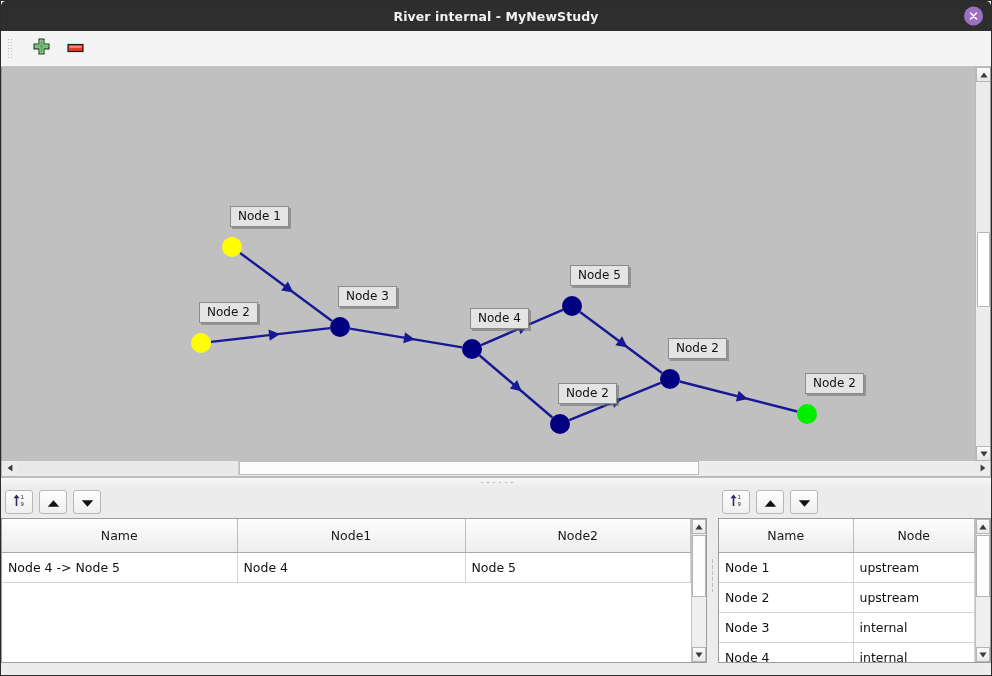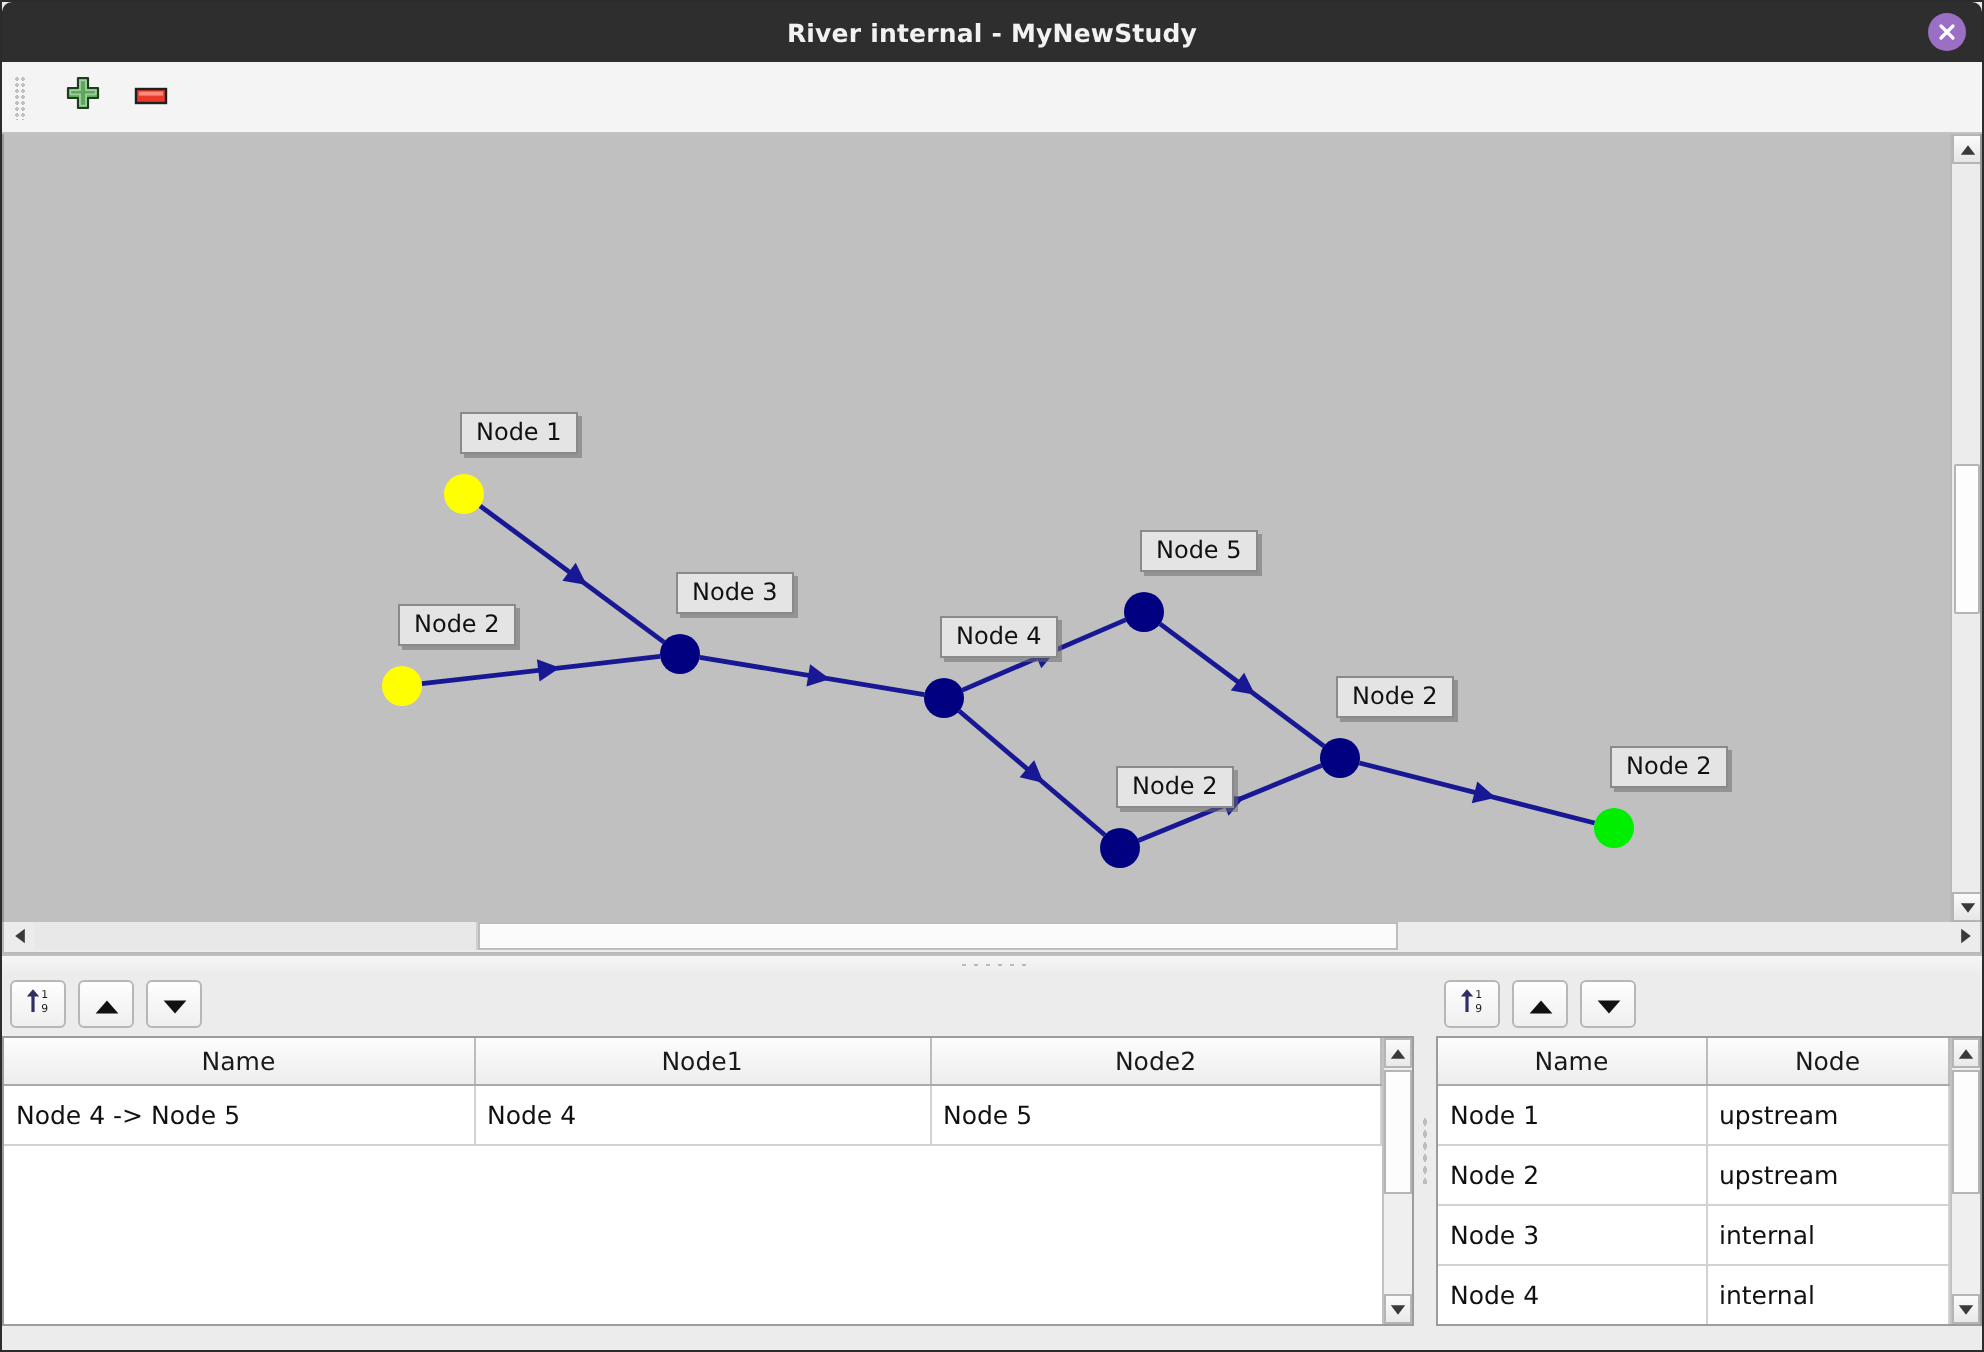--- a/index.html
+++ b/index.html
@@ -180,7 +180,7 @@
     border-right: 1px solid #bcbcbc;
     border-bottom: 1px solid #a9a9a9;
     font-weight: normal; font-size: 12.5px; color: #1a1a1a;
-    height: 23px; text-align: center;
+    height: 33px; text-align: center;
   }
   table.grid td {
     border-right: 1px solid #d2d2d2;

